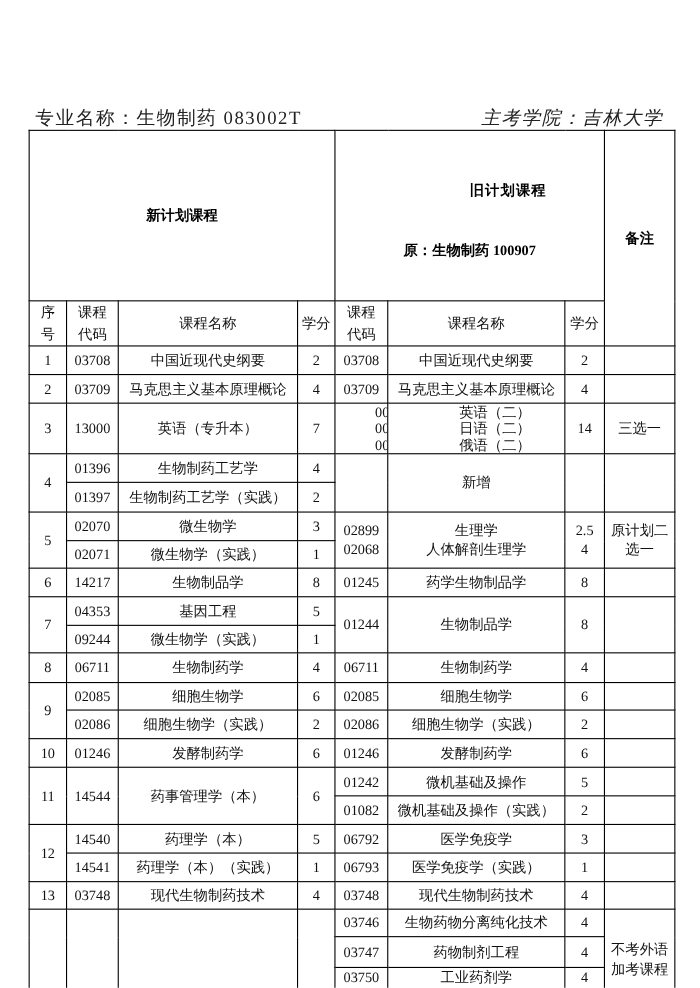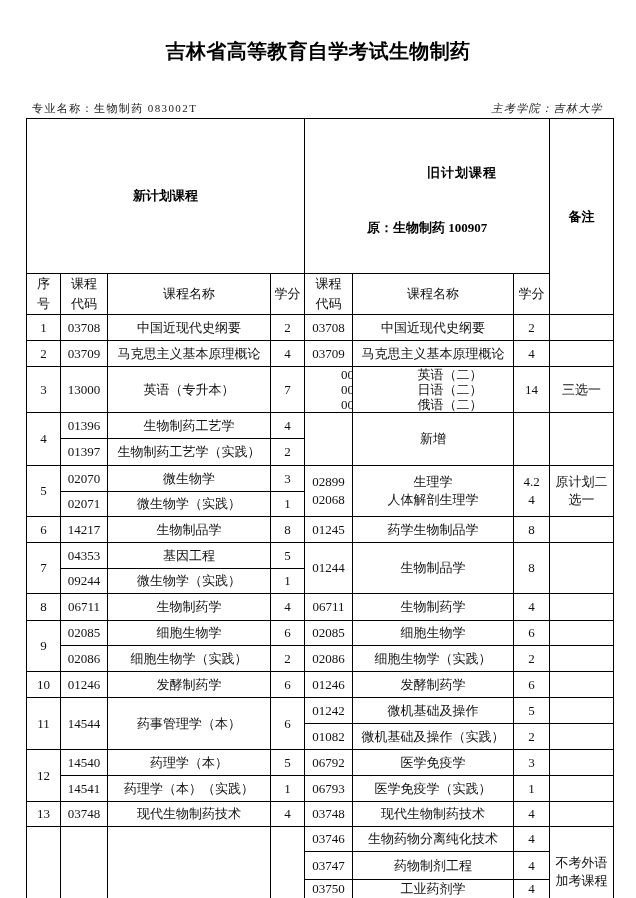--- a/index.html
+++ b/index.html
@@ -39,7 +39,6 @@
 <body>
 
 <div class="title">
-  <div>吉林省高等教育自学考试生物制药</div>
 </div>
 <div class="meta left">专业名称：生物制药 083002T</div>
 <div class="meta right">主考学院：吉林大学</div>

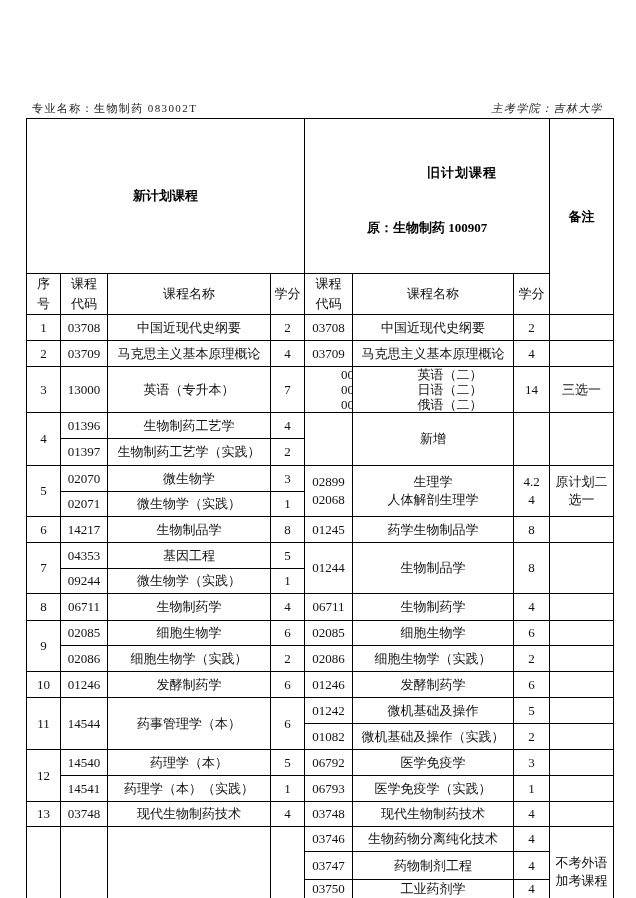--- a/index.html
+++ b/index.html
@@ -14,7 +14,7 @@
   }
   .title div { white-space: nowrap; }
   .meta {
-    position: absolute; top: 100px; font-size: 11px; line-height: 16px;
+    position: absolute; top: 100px; font-size: 17px; line-height: 16px;
     letter-spacing: 1.4px; color: #222; white-space: nowrap;
   }
   .meta.left { left: 32px; }

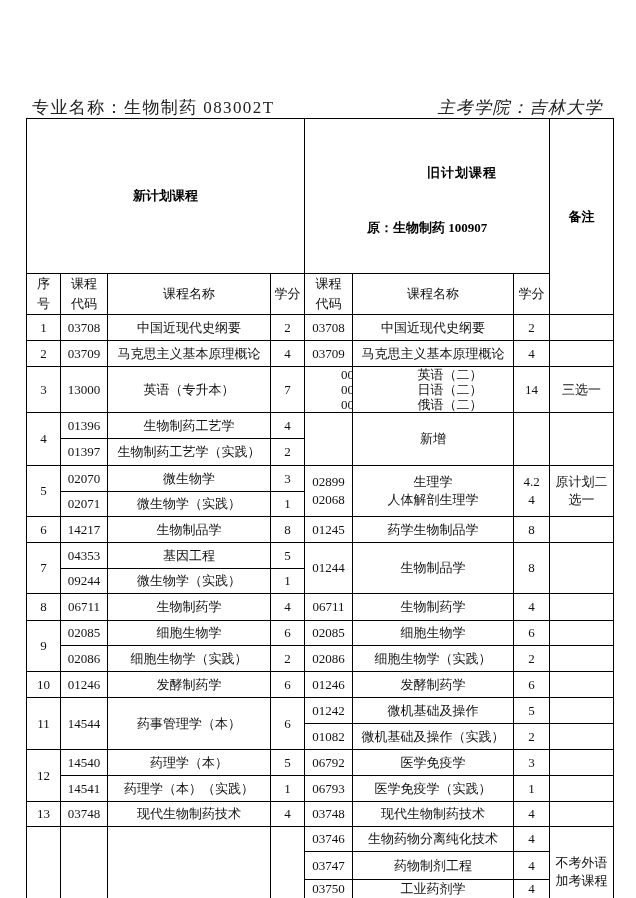--- a/index.html
+++ b/index.html
@@ -140,7 +140,7 @@
 02068</td>
       <td rowspan="2">生理学
 人体解剖生理学</td>
-      <td rowspan="2">4.2
+      <td rowspan="2">2.5
 4</td>
       <td rowspan="2">原计划二
 选一</td>

